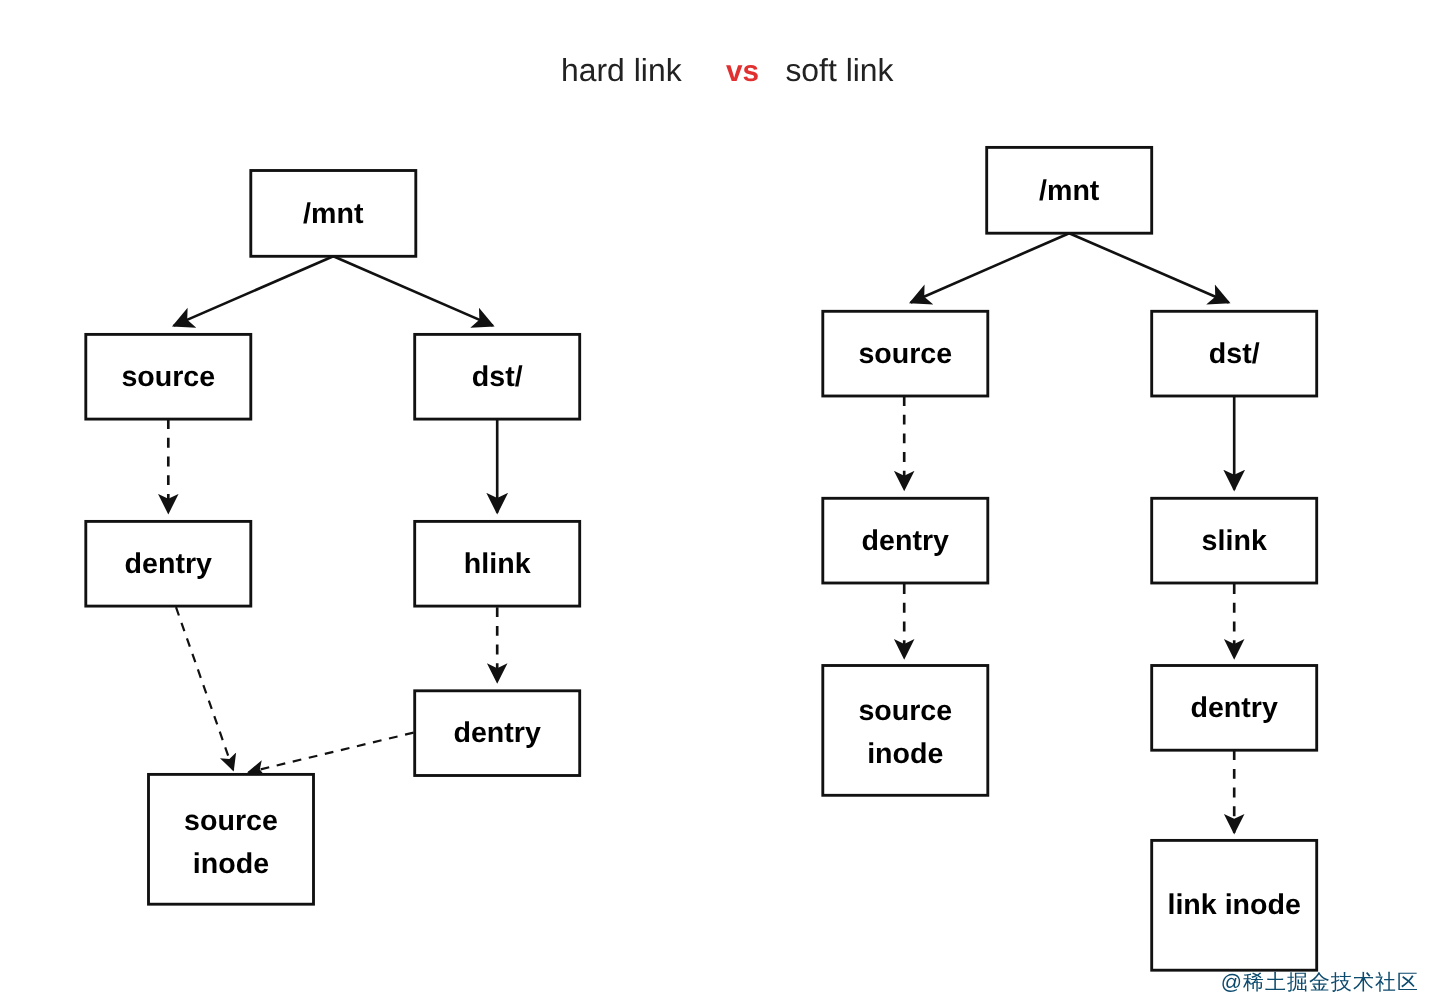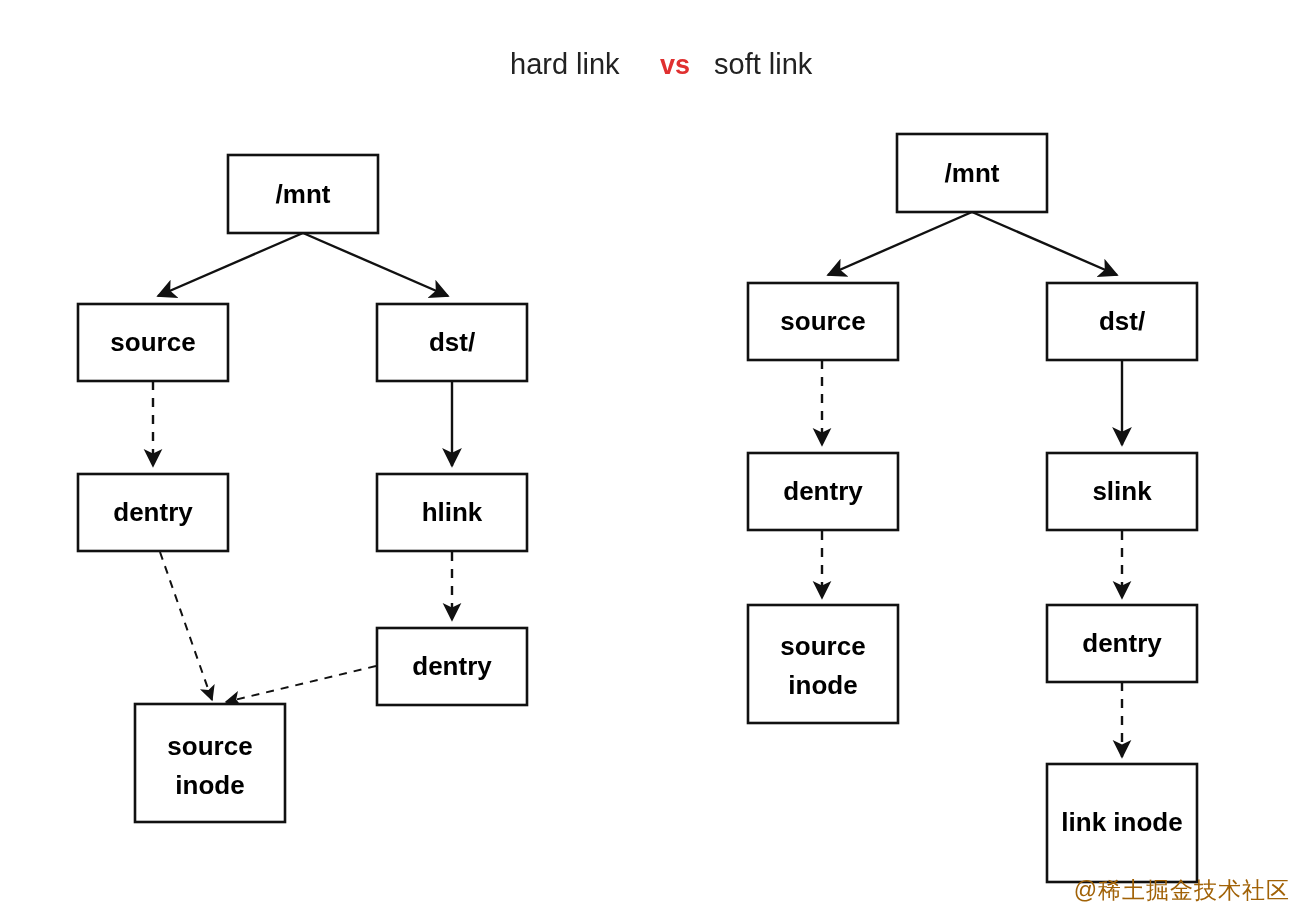--- a/index.html
+++ b/index.html
@@ -70,8 +70,8 @@
     right: 16px;
     bottom: 8px;
     font-family: "Liberation Sans", sans-serif;
-    font-size: 23px;
-    color: #a16207;
+    font-size: 19px;
+    color: #0c4a6e;
     letter-spacing: 1px;
     user-select: none;
     margin-left: 10px;

